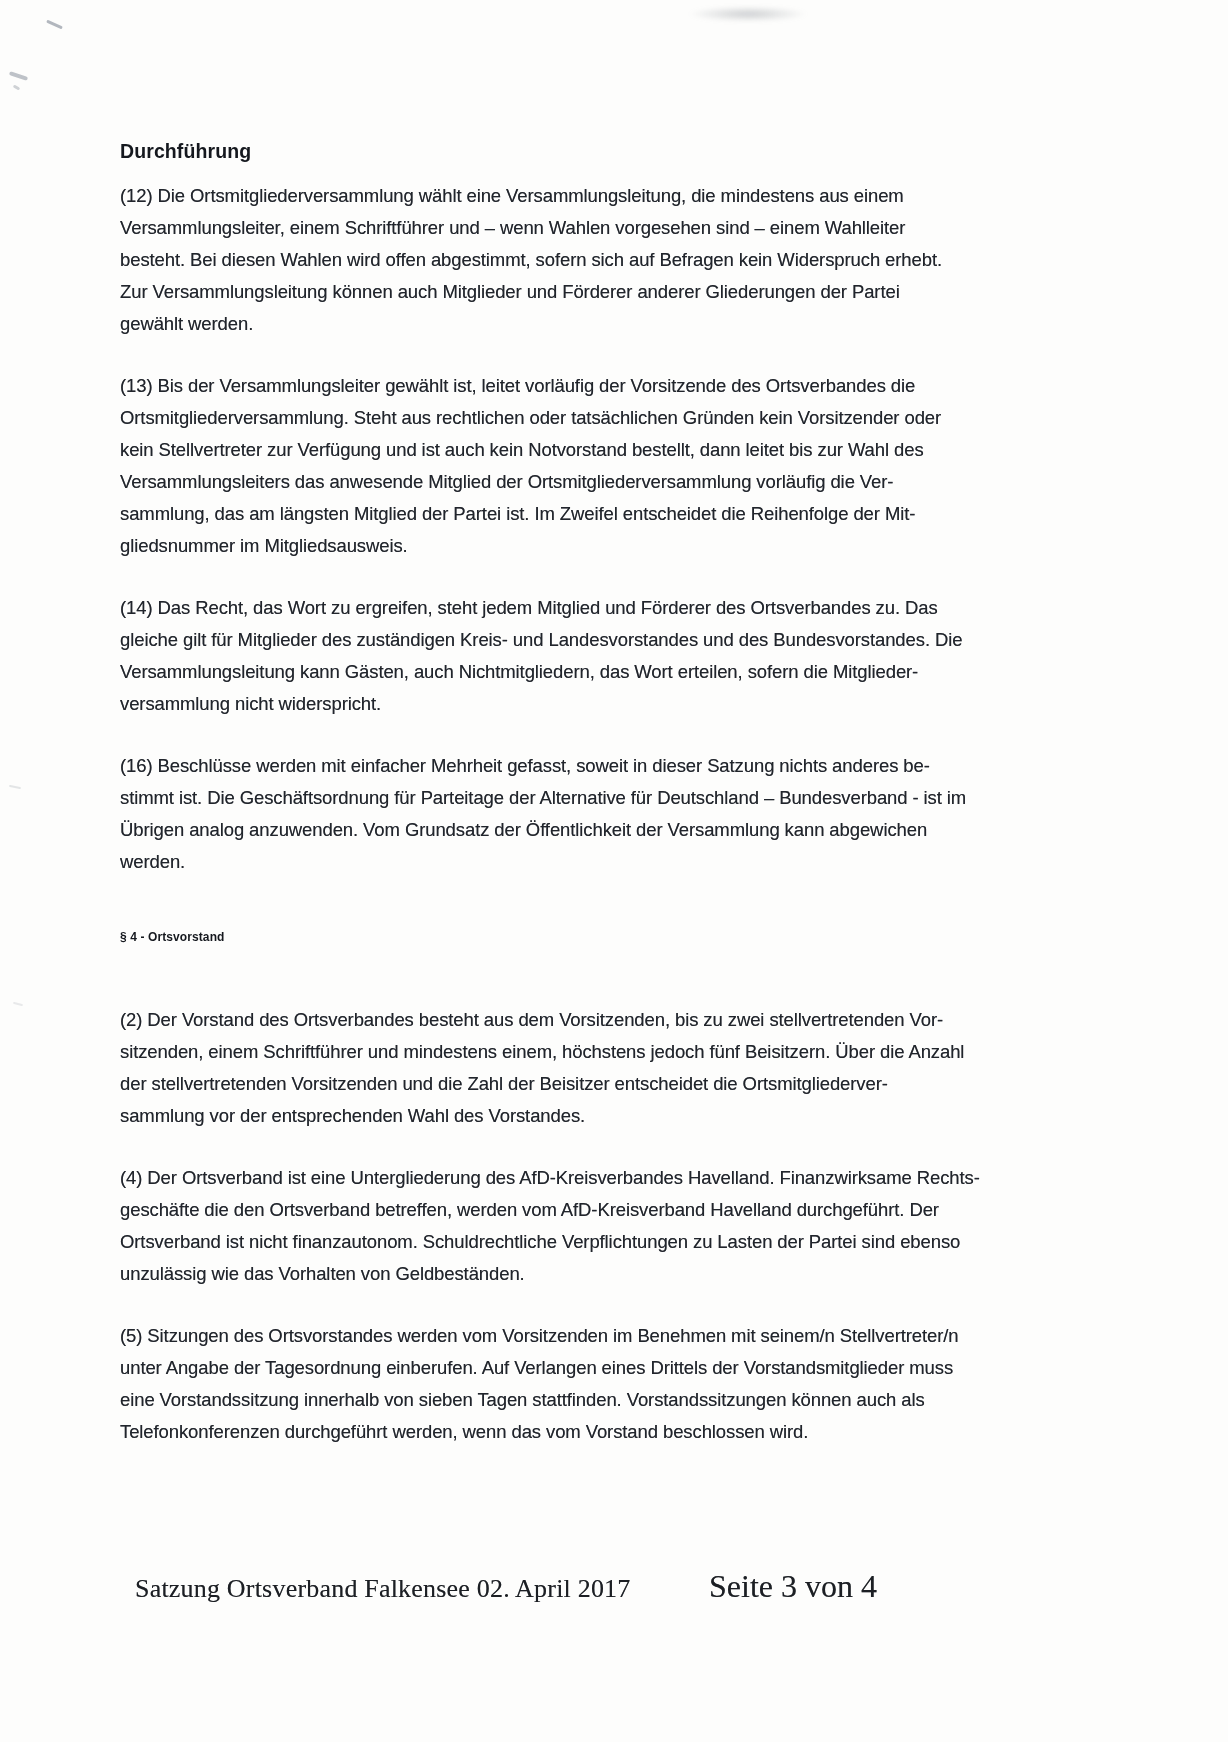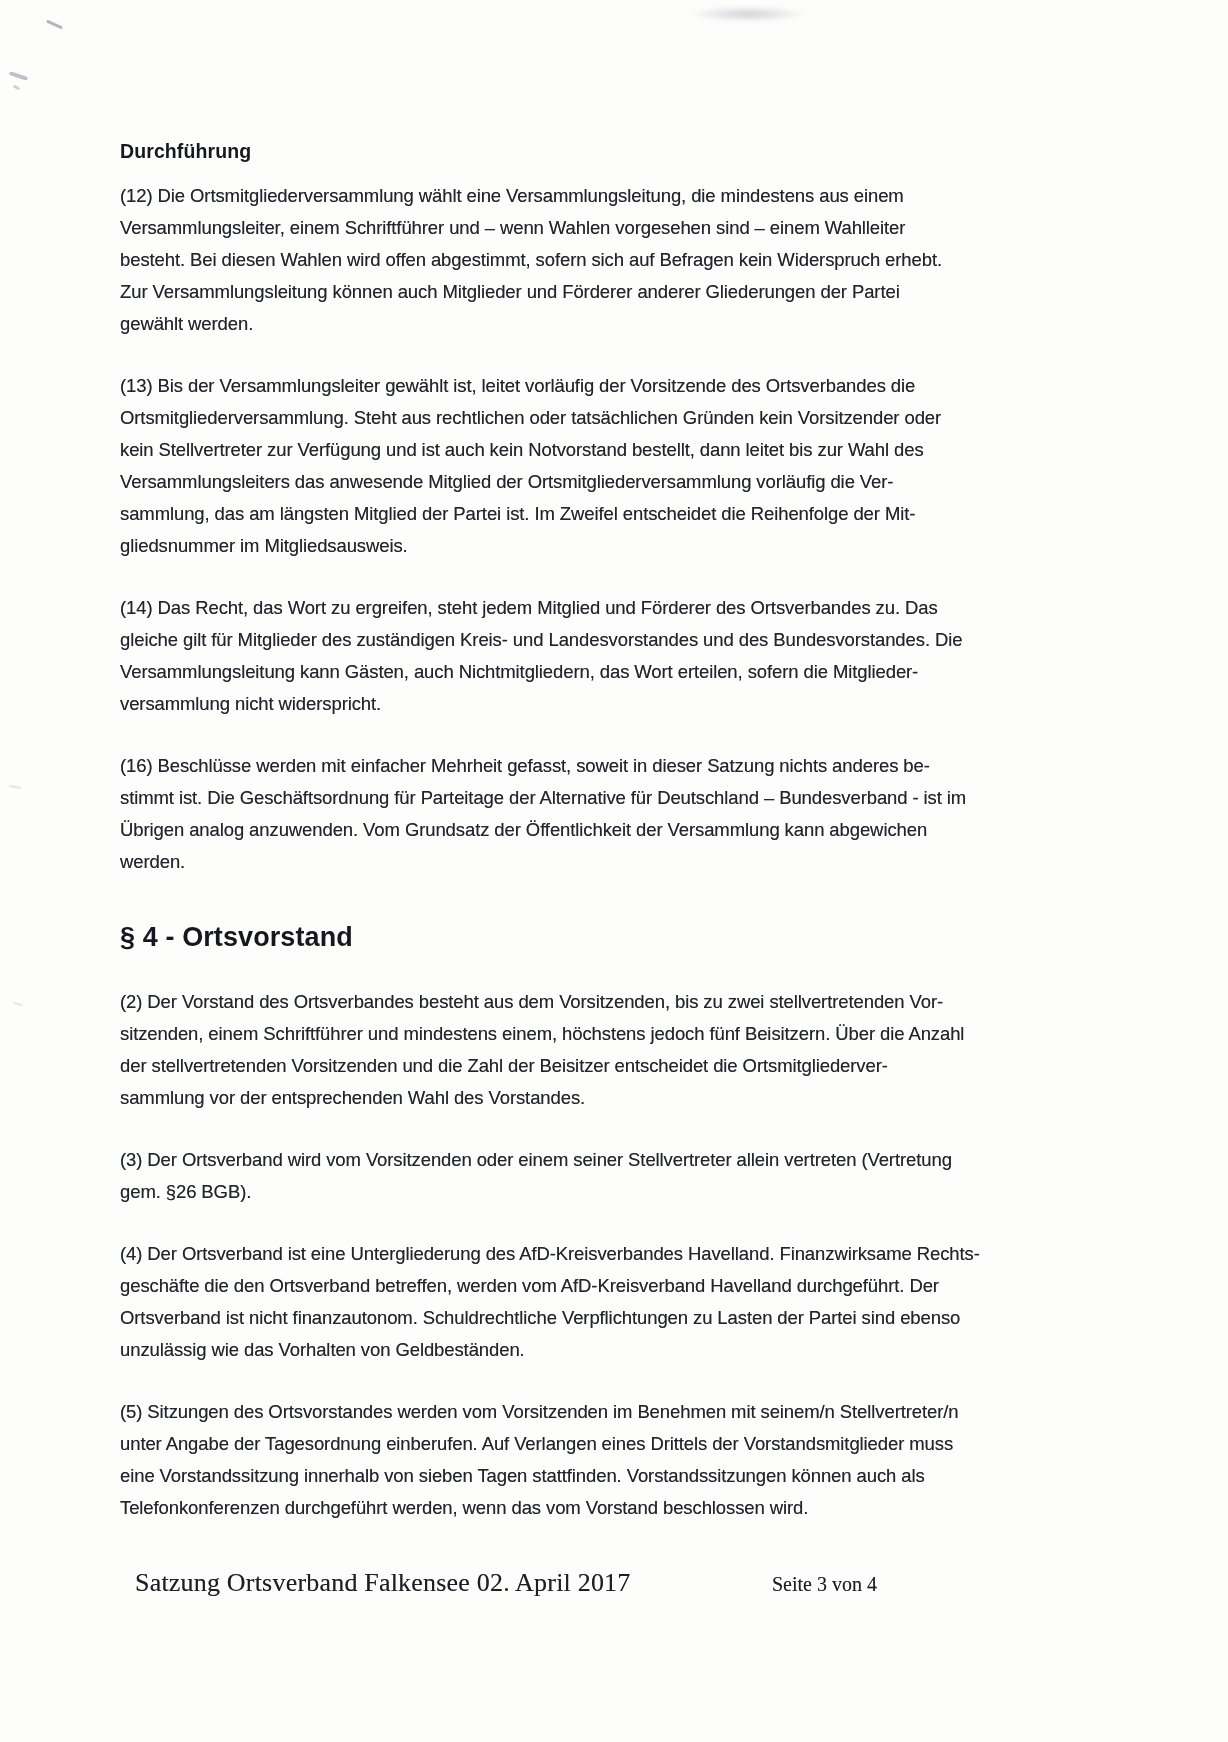--- a/index.html
+++ b/index.html
@@ -32,8 +32,8 @@
     letter-spacing: 0.1px;
   }
   .doc-heading.section2 {
-    font-size: 27px;
-    margin: 46px 0 36px 0;
+    font-size: 12px;
+    margin: 46px 0 54px 0;
   }
   .para {
     font-size: 18.5px;

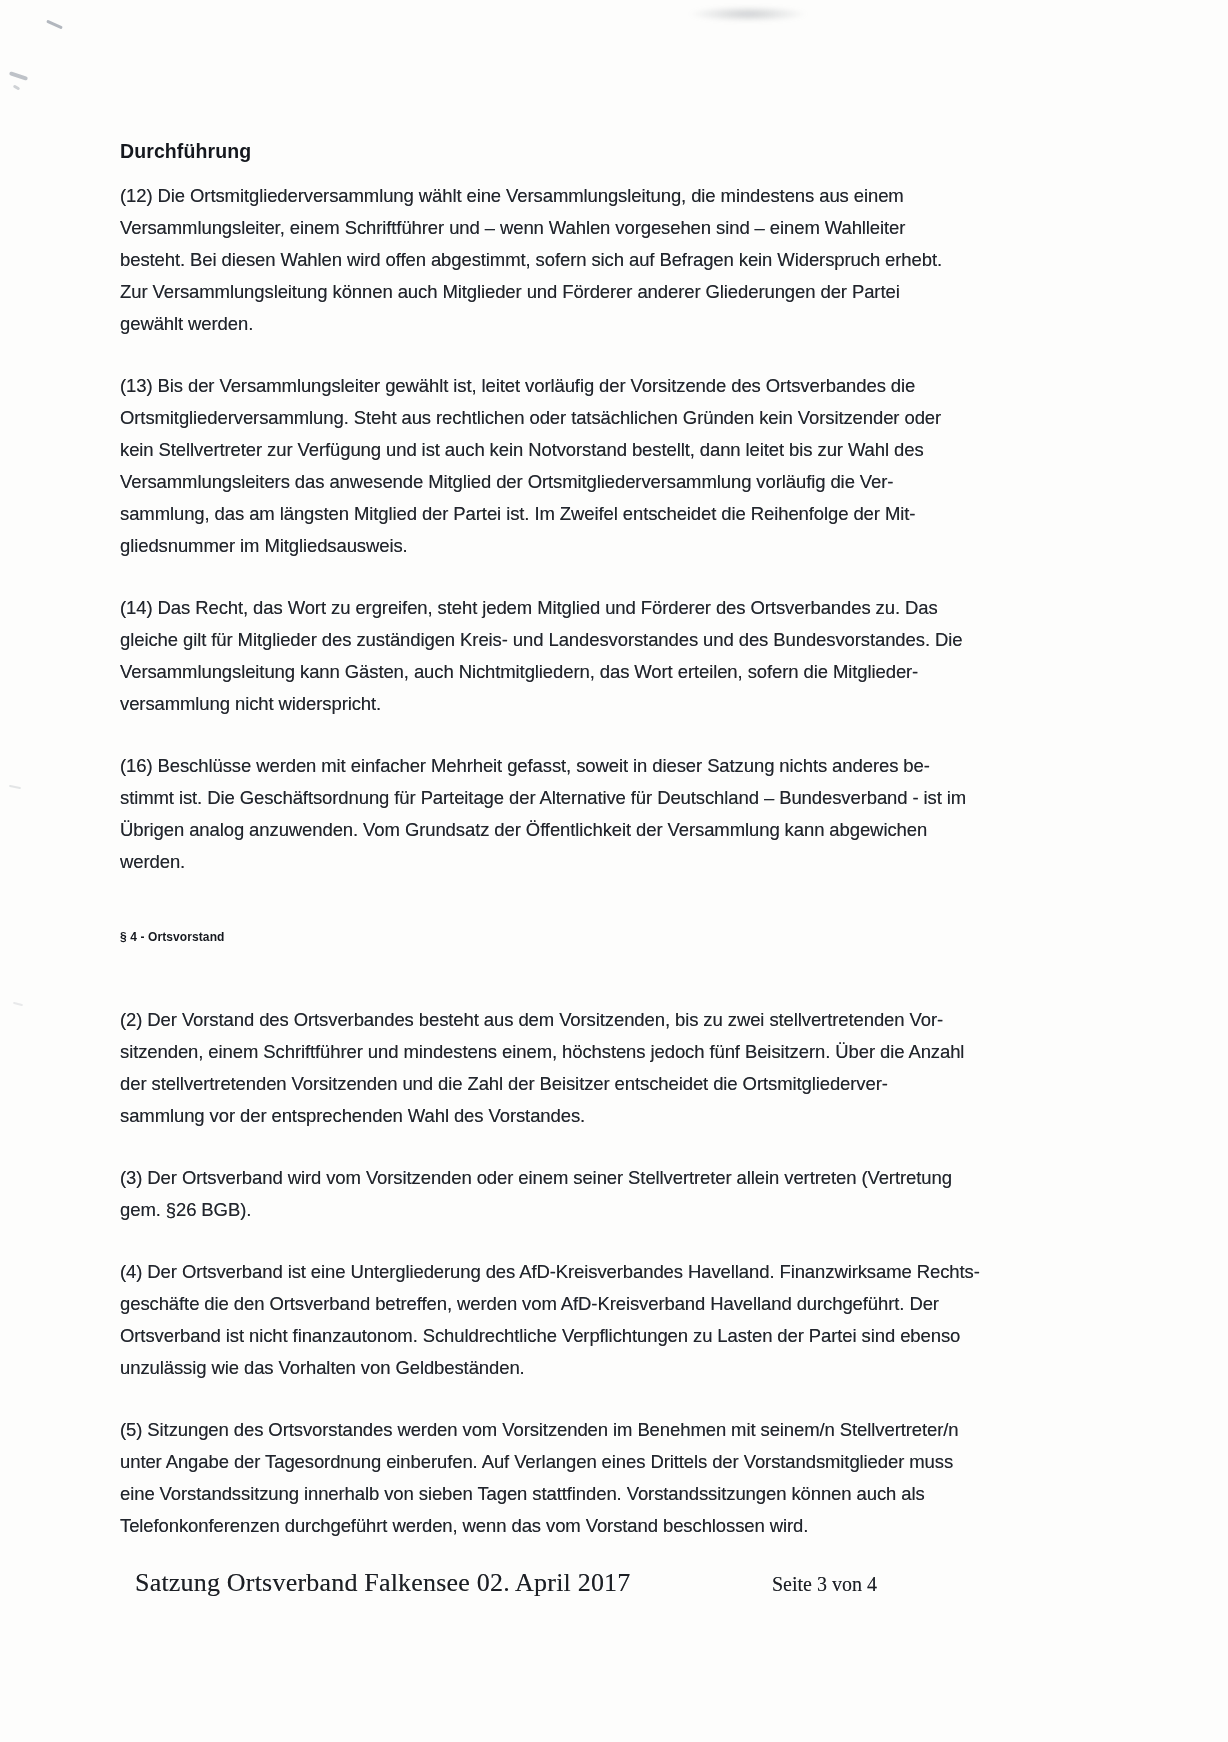--- a/index.html
+++ b/index.html
@@ -133,8 +133,6 @@
 der stellvertretenden Vorsitzenden und die Zahl der Beisitzer entscheidet die Ortsmitgliederver-
 sammlung vor der entsprechenden Wahl des Vorstandes.</div>
 
-    <div class="para">(3) Der Ortsverband wird vom Vorsitzenden oder einem seiner Stellvertreter allein vertreten (Vertretung
-gem. §26 BGB).</div>
 
     <div class="para">(4) Der Ortsverband ist eine Untergliederung des AfD-Kreisverbandes Havelland. Finanzwirksame Rechts-
 geschäfte die den Ortsverband betreffen, werden vom AfD-Kreisverband Havelland durchgeführt. Der

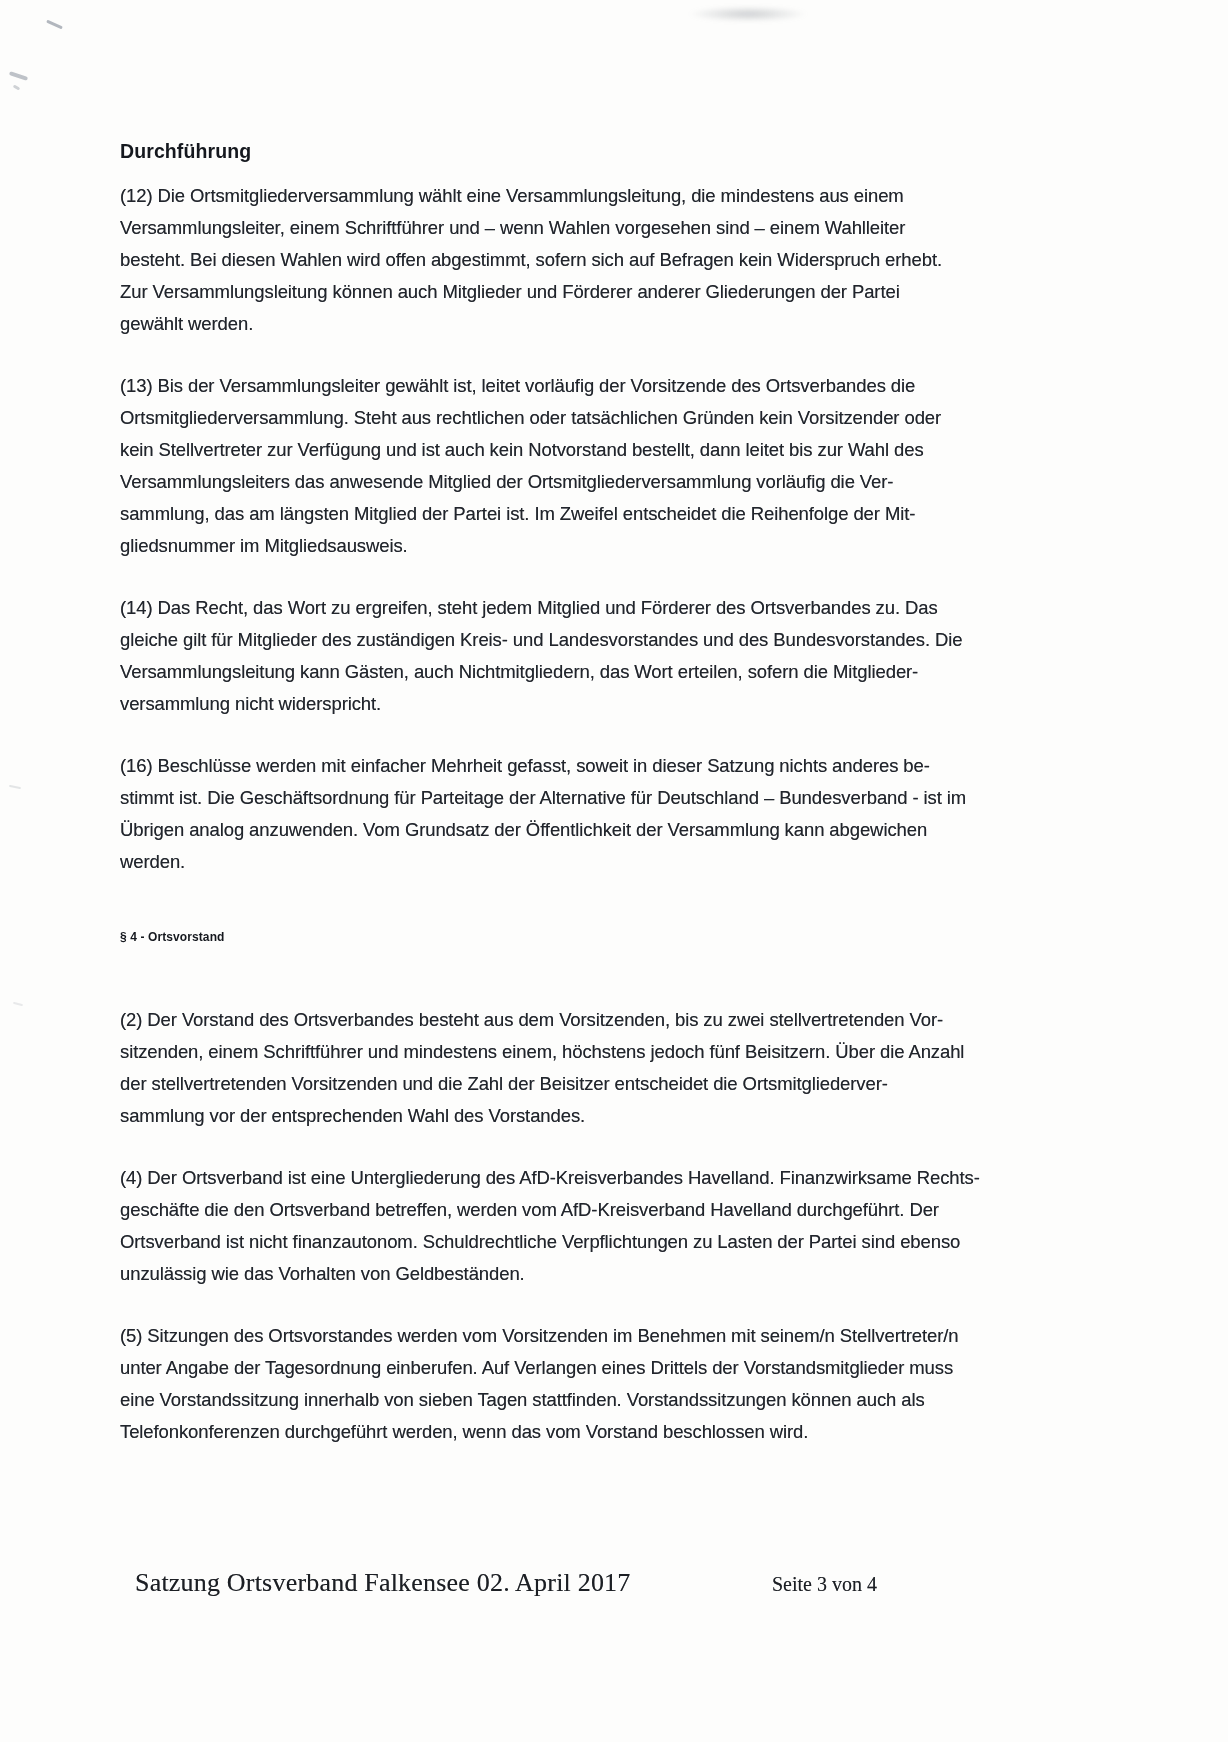--- a/index.html
+++ b/index.html
@@ -60,7 +60,7 @@
     text-shadow: 0 0 0.5px rgba(28, 31, 36, 0.5);
   }
   .footer-right {
-    font-size: 20px;
+    font-size: 32px;
     margin-right: 228px;
     text-shadow: 0 0 0.5px rgba(28, 31, 36, 0.5);
   }

